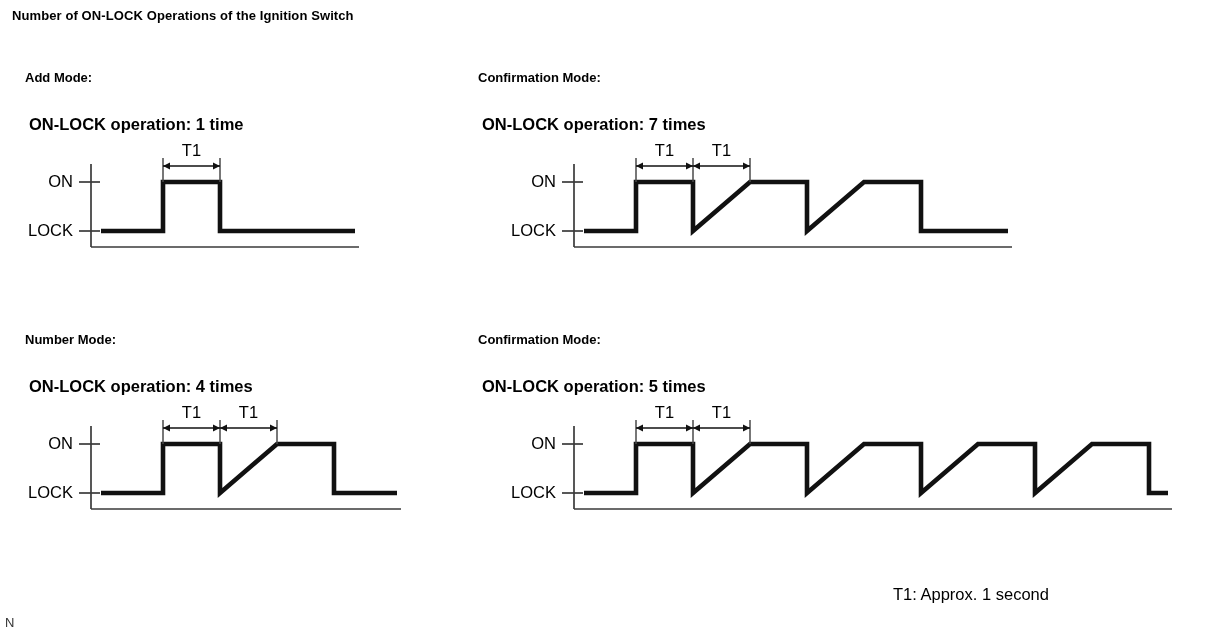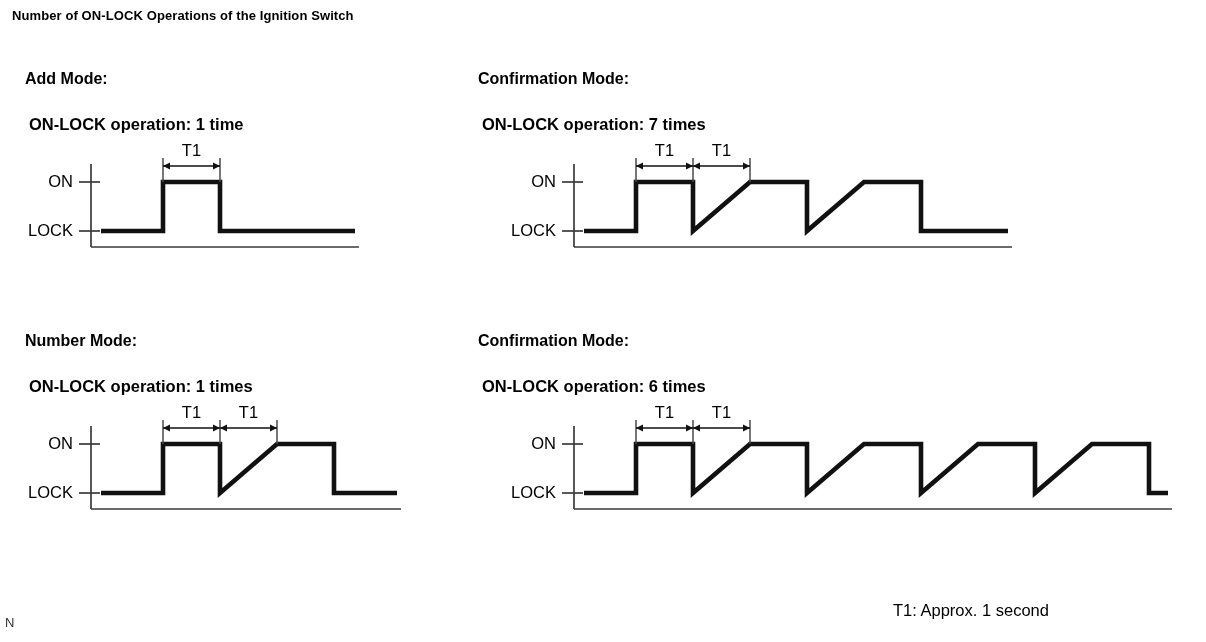--- a/index.html
+++ b/index.html
@@ -31,7 +31,7 @@
     position: absolute;
     left: 0;
     top: 0;
-    font-size: 16px;
+    font-size: 13px;
     font-weight: bold;
     white-space: nowrap;
   }

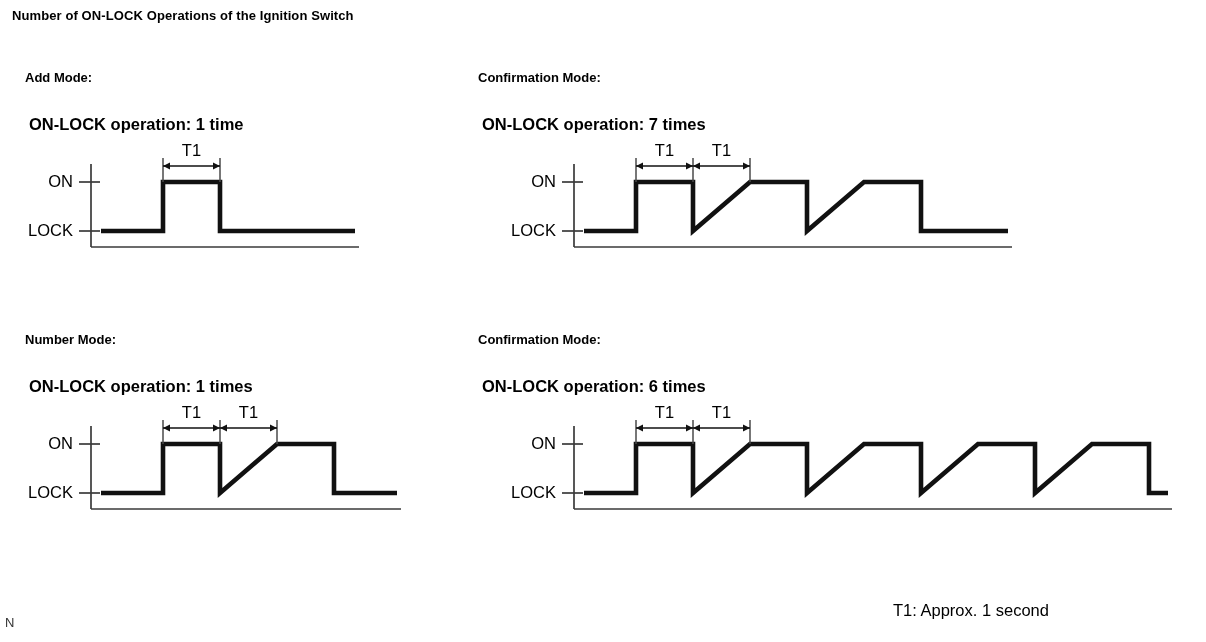--- a/index.html
+++ b/index.html
@@ -164,7 +164,7 @@
     </div>
     <div class="panel" style="left: 25px; top: 332px;">
       <div class="panel-title">Number Mode:</div>
-      <div class="panel-sub">ON-LOCK operation: 1 times</div>
+      <div class="panel-sub">ON-LOCK operation: 4 times</div>
       <div class="wave-wrap">
         <svg width="396" height="113" viewBox="0 0 396 113">
           <line x1="66" y1="16" x2="66" y2="99" class="axis"></line>

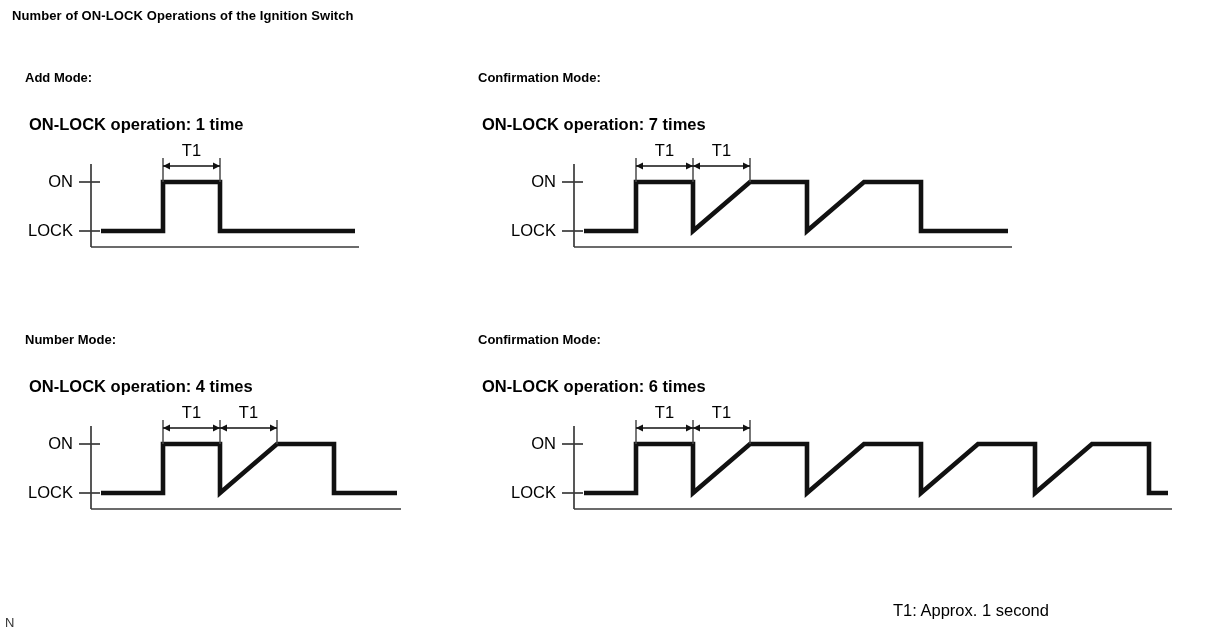--- a/index.html
+++ b/index.html
@@ -190,7 +190,7 @@
     </div>
     <div class="panel" style="left: 478px; top: 332px;">
       <div class="panel-title">Confirmation Mode:</div>
-      <div class="panel-sub">ON-LOCK operation: 6 times</div>
+      <div class="panel-sub">ON-LOCK operation: 5 times</div>
       <div class="wave-wrap">
         <svg width="714" height="113" viewBox="0 0 714 113">
           <line x1="96" y1="16" x2="96" y2="99" class="axis"></line>

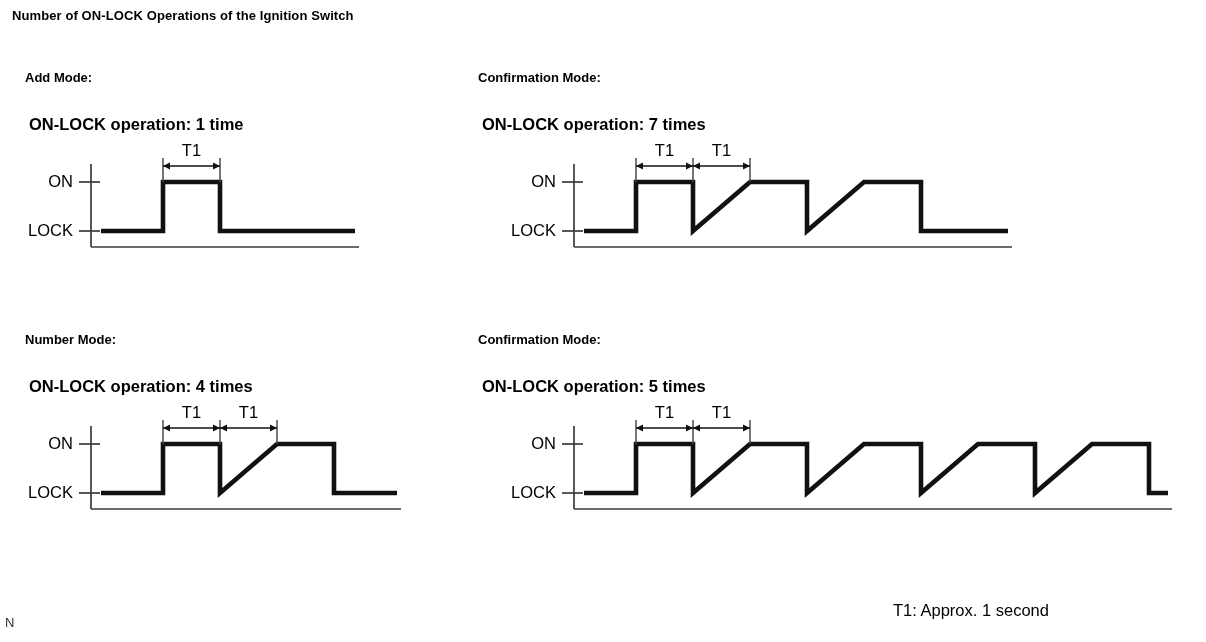--- a/index.html
+++ b/index.html
@@ -216,7 +216,7 @@
     </div>
   </div>
 
-<div id="footnote" style="left: 893px; top: 585px; margin-top: 16px;">T1: Approx. 1 second</div>
+<div id="footnote" style="left: 893px; top: 585px;">T1: Approx. 1 second</div>
 <div id="stray-mark">N</div>
 
 </body></html>

